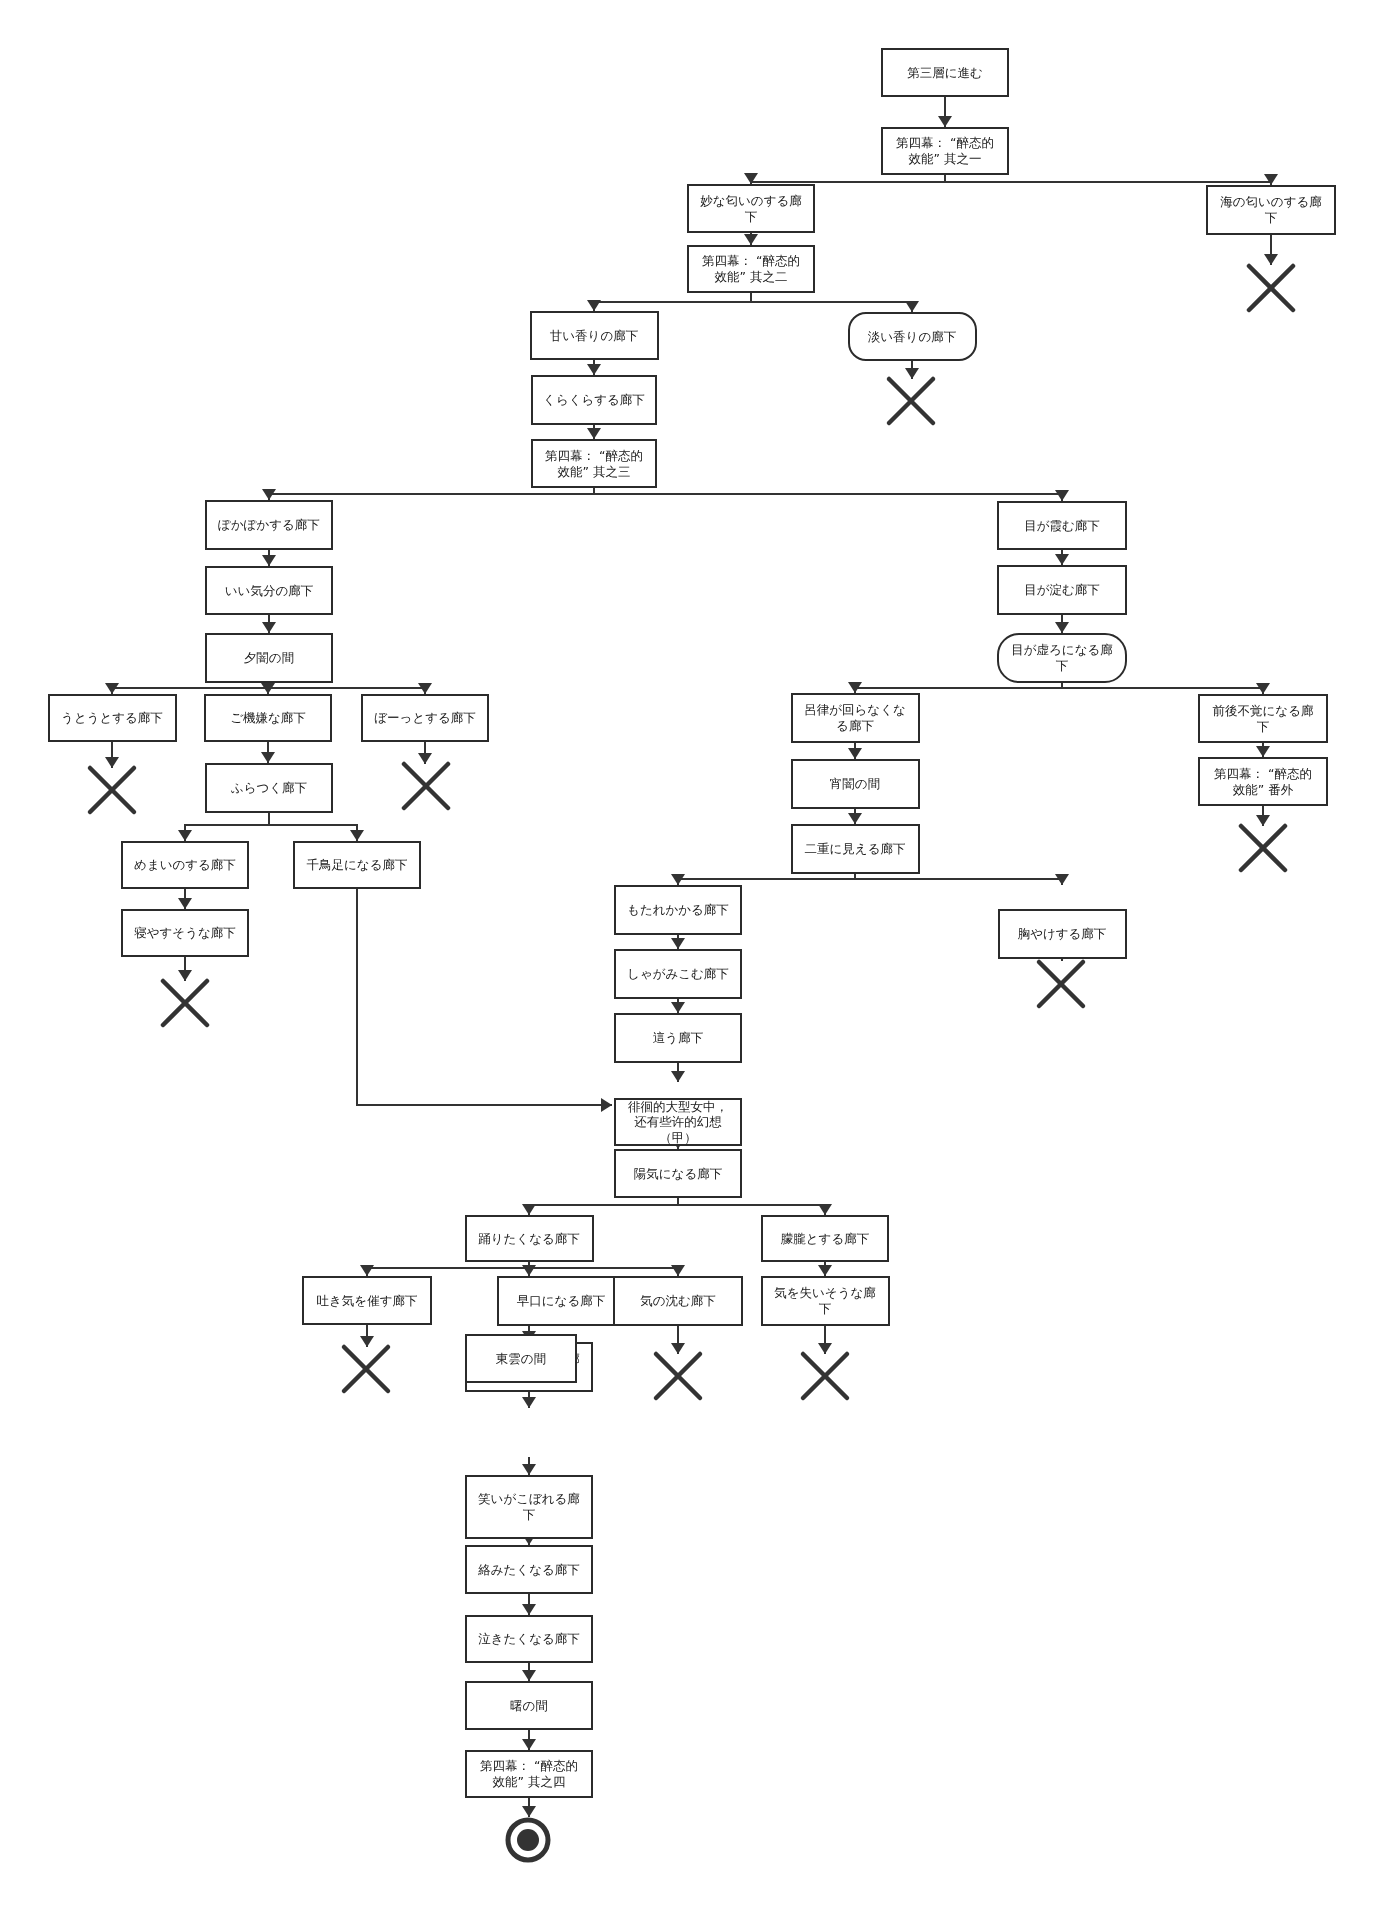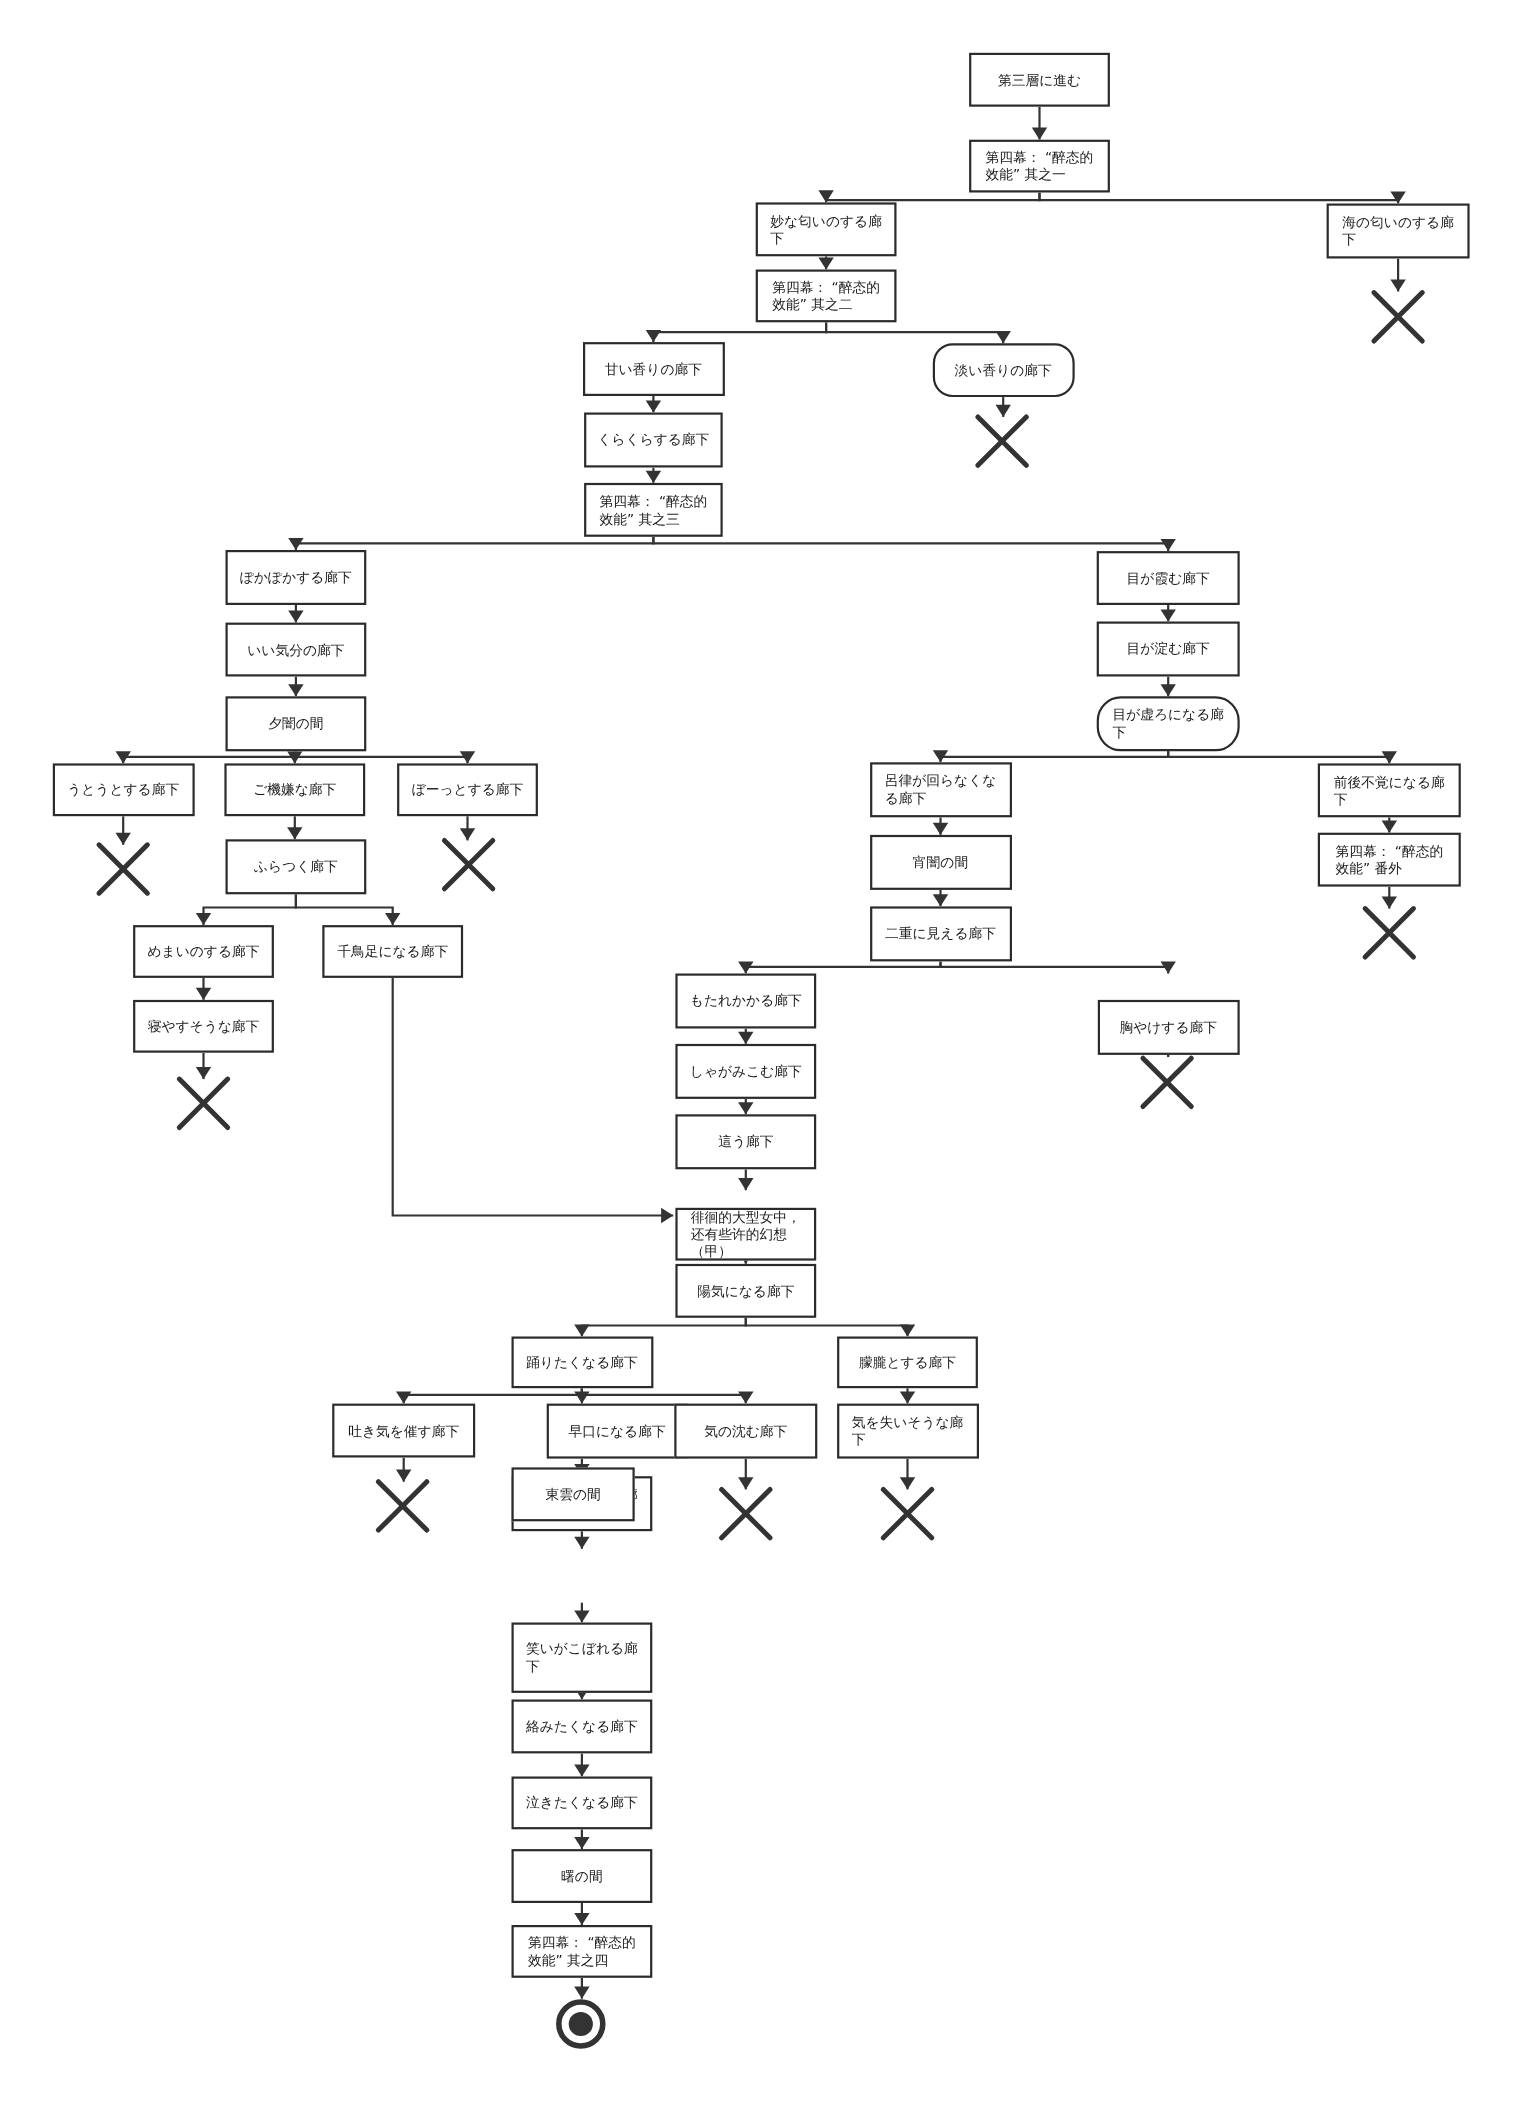--- a/index.html
+++ b/index.html
@@ -30,7 +30,7 @@
     display: flex;
     align-items: center;
     justify-content: center;
-    text-align: left;
+    text-align: center;
     font-size: 12.5px;
     line-height: 1.25;
     color: #1a1a1a;

